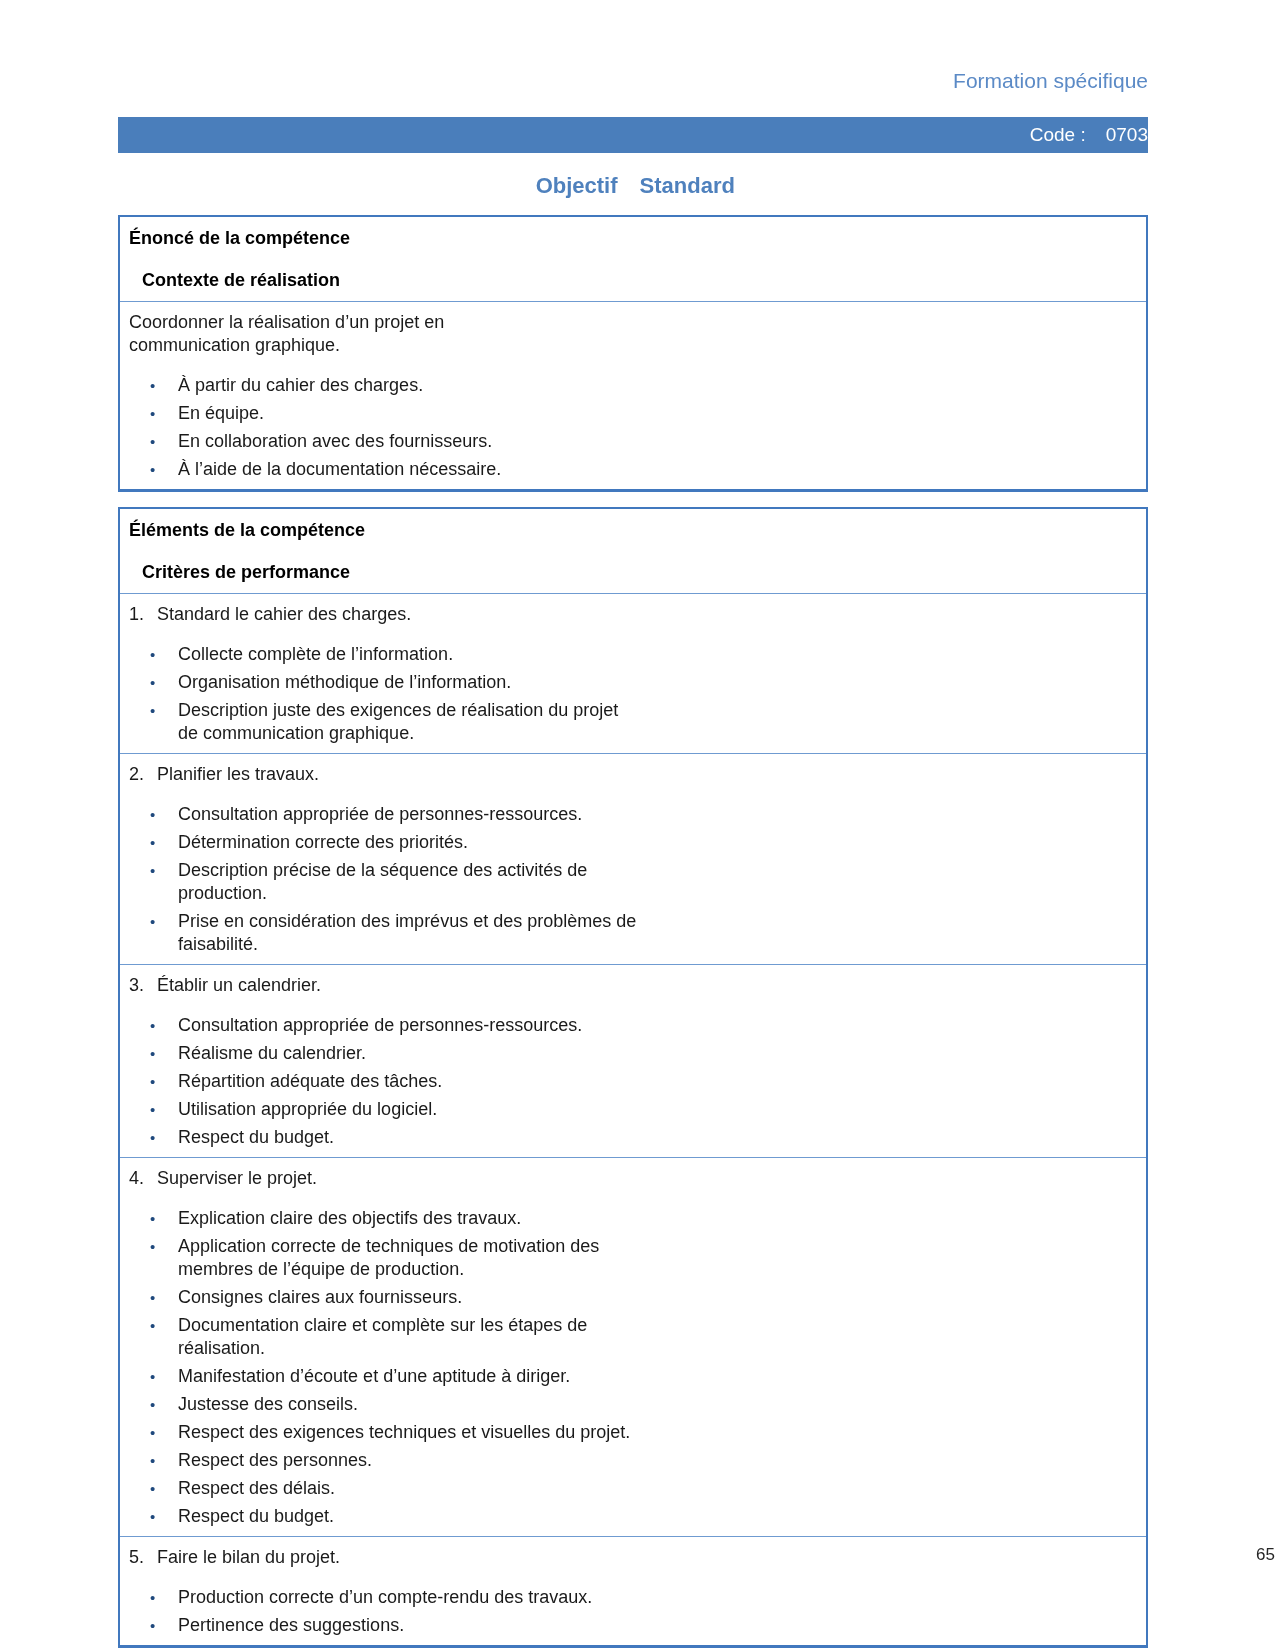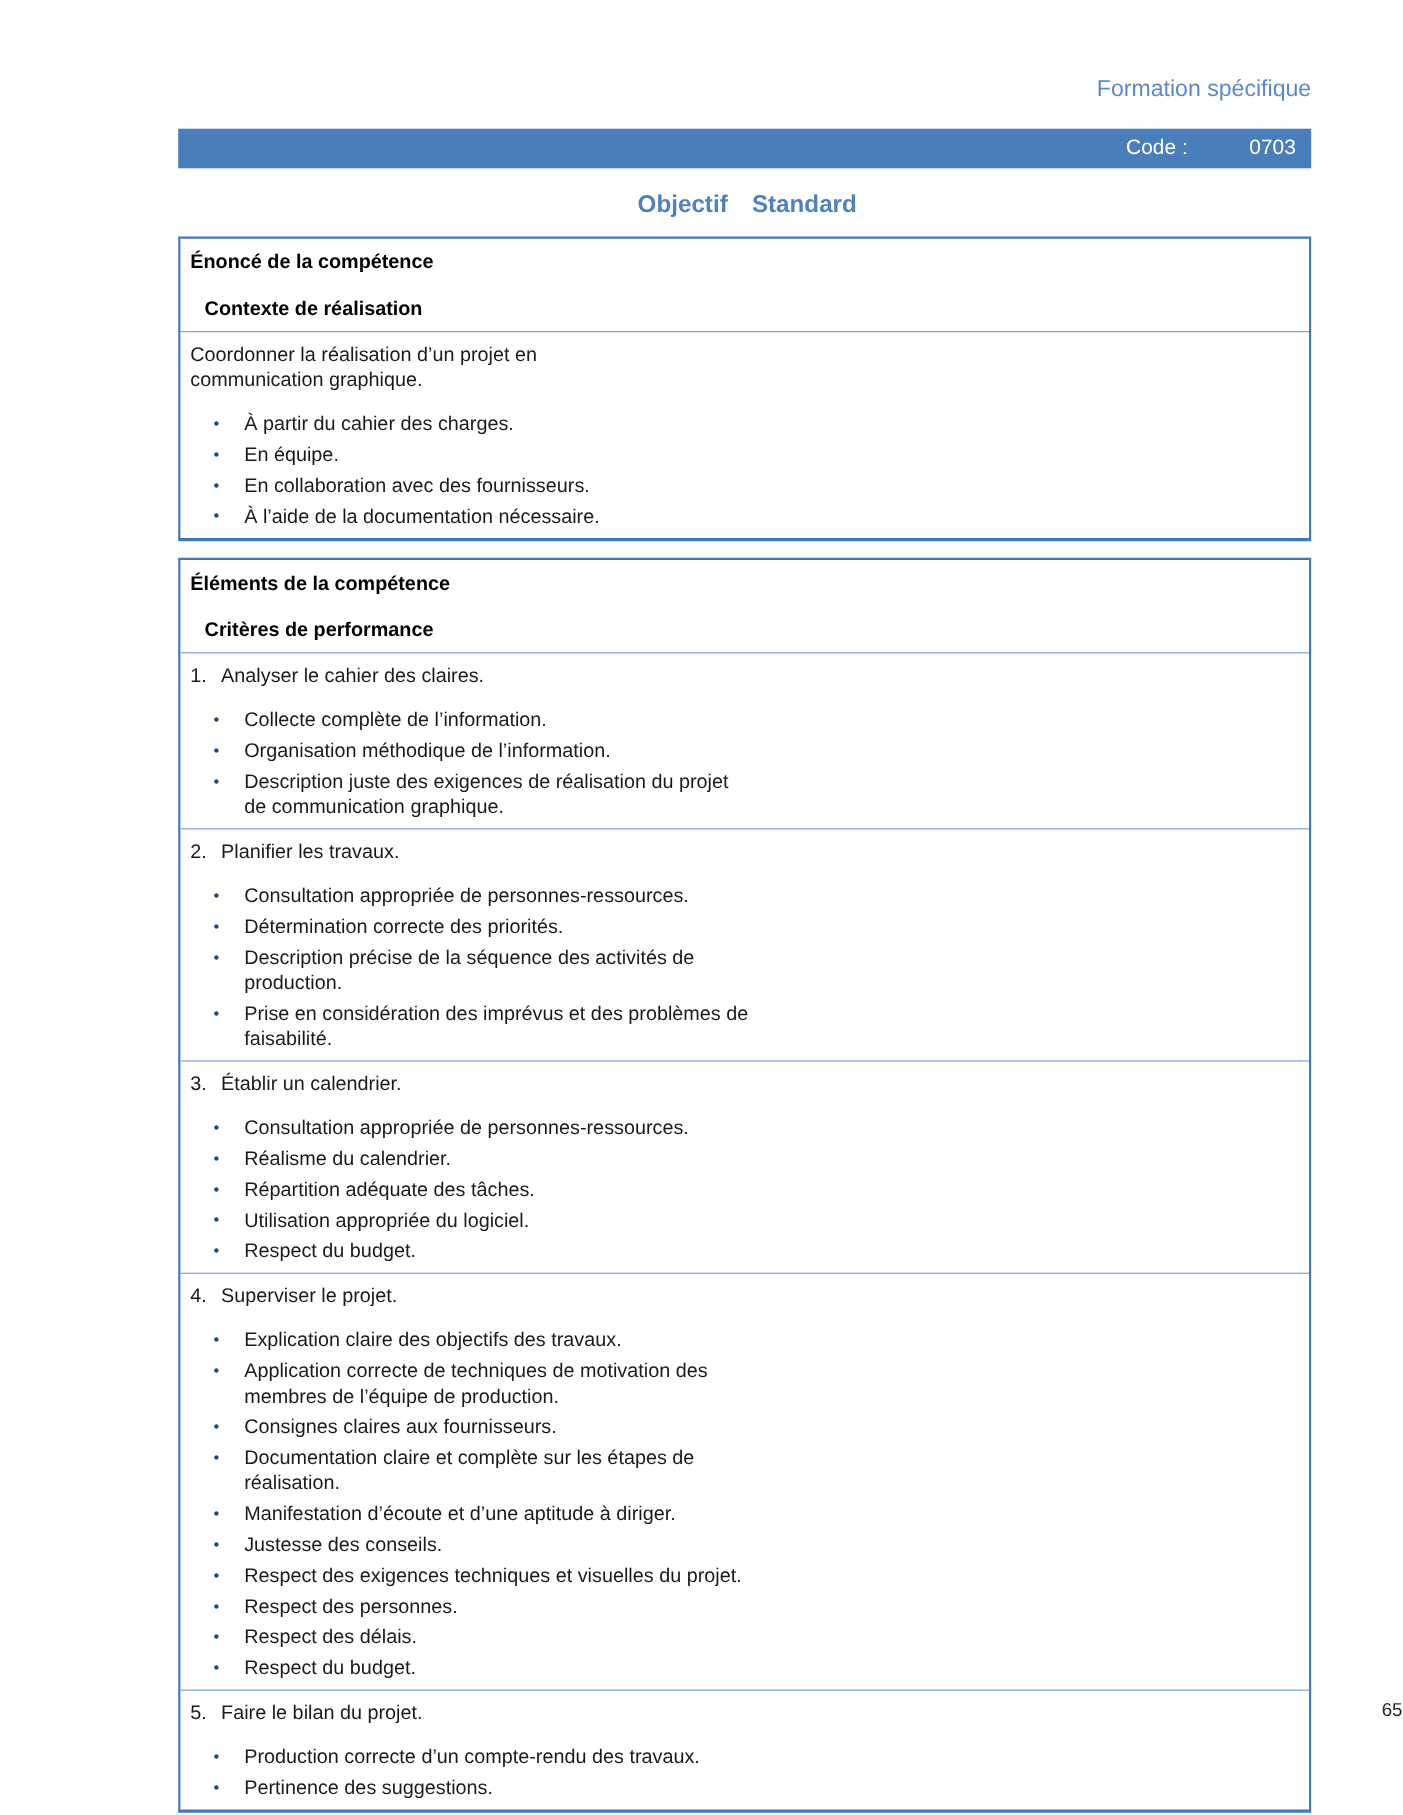--- a/index.html
+++ b/index.html
@@ -8,7 +8,7 @@
     font-family:"Liberation Sans","DejaVu Sans",sans-serif;
     color:#1a1a1a;-webkit-font-smoothing:antialiased;
   }
-  .content{position:absolute;left:118px;top:0;width:1030px;margin-left:44px;}
+  .content{position:absolute;left:118px;top:0;width:1030px;}
   .doc-title{margin-top:68px;text-align:right;color:#5b8ac6;font-size:21px;line-height:26px;}
   .code-bar{
     margin-top:23px;height:36px;background:#4a7ebb;color:#ffffff;

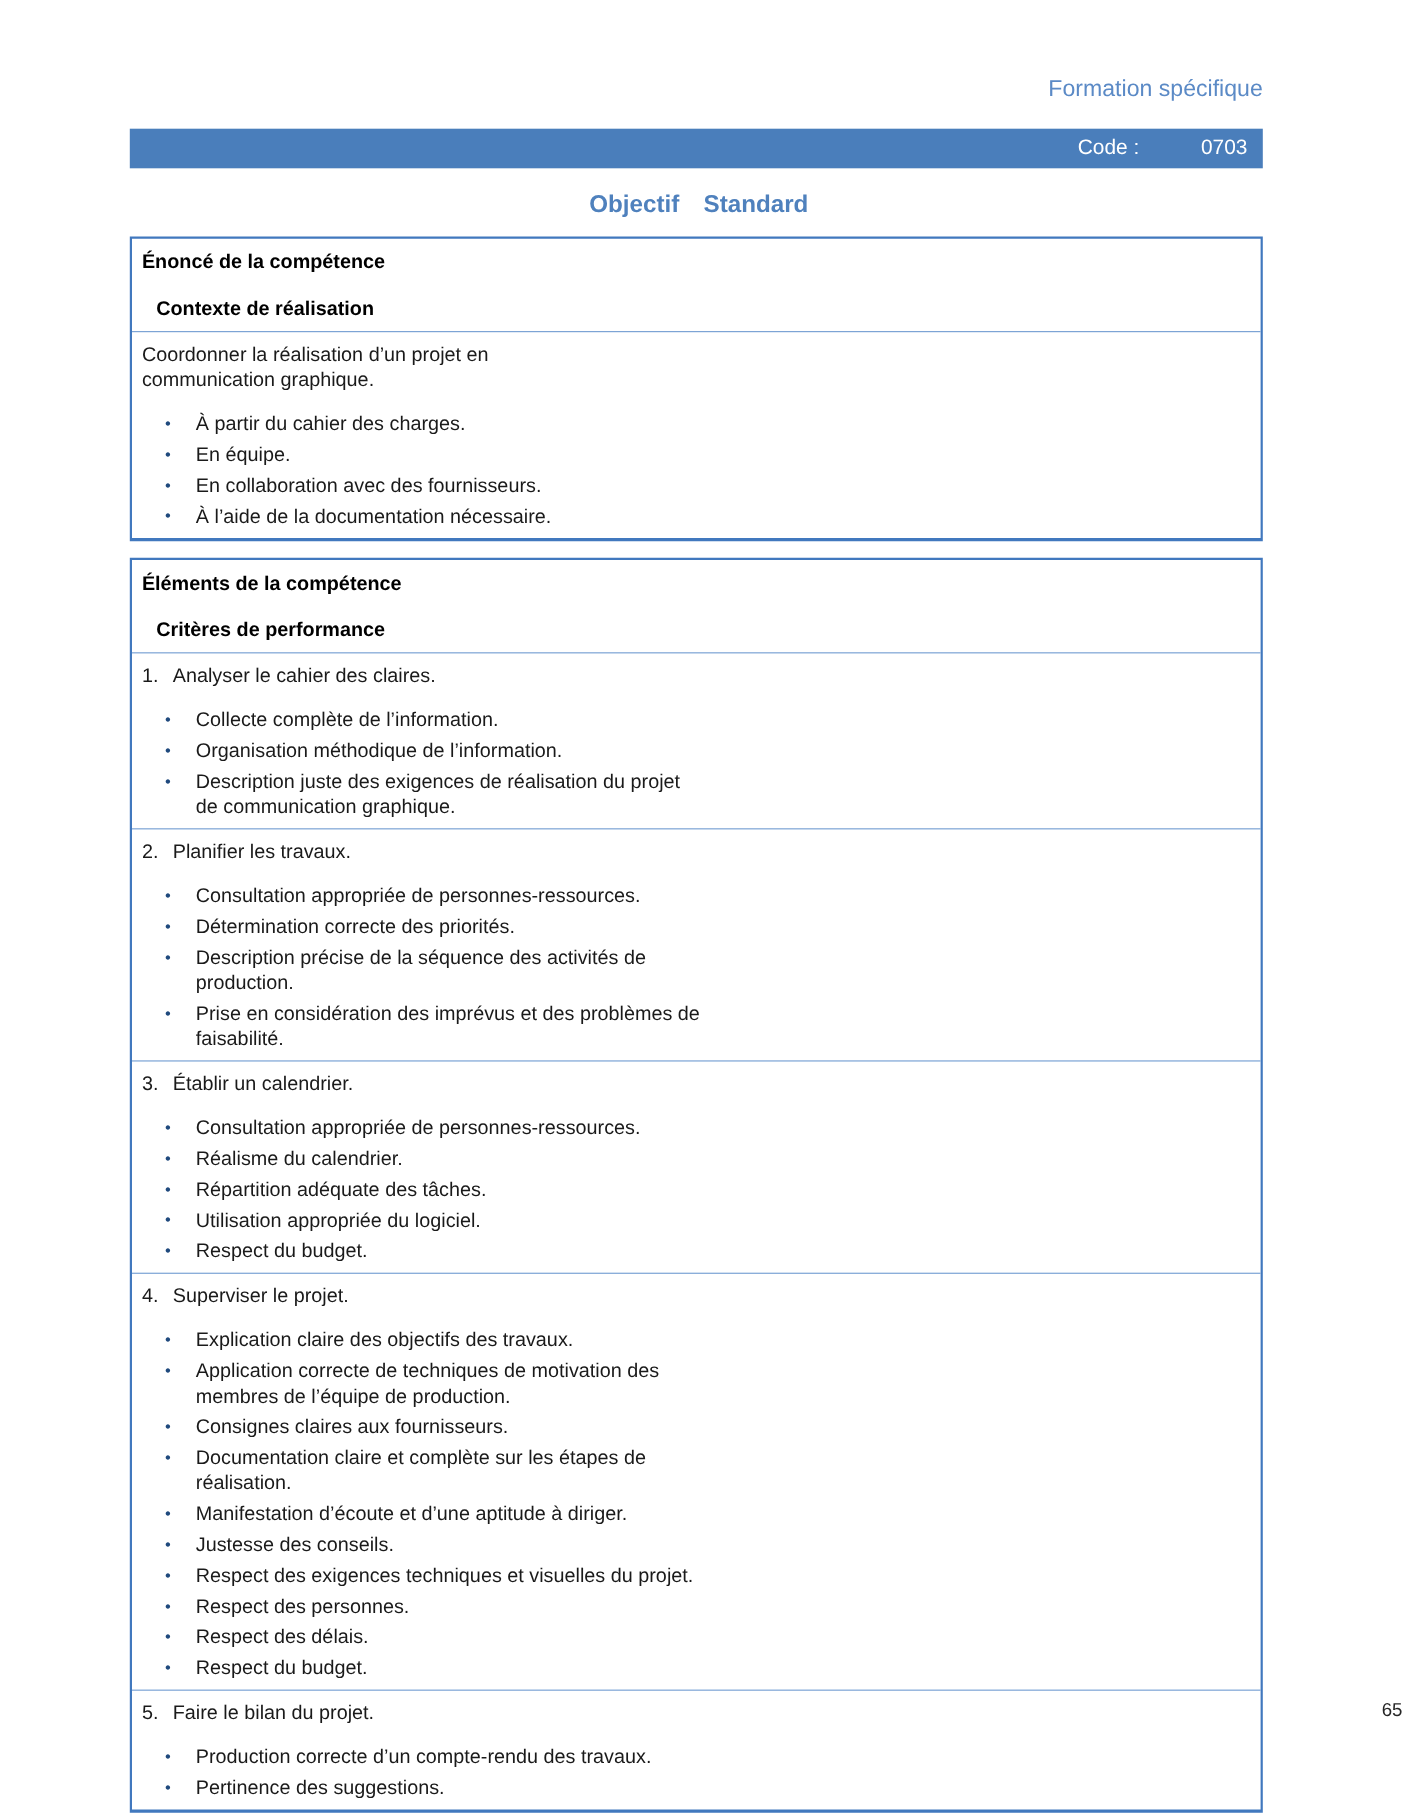--- a/index.html
+++ b/index.html
@@ -13,7 +13,7 @@
   .code-bar{
     margin-top:23px;height:36px;background:#4a7ebb;color:#ffffff;
     display:flex;justify-content:flex-end;align-items:center;
-    padding-right:14px;box-sizing:border-box;font-size:19px;gap:36px;
+    box-sizing:border-box;font-size:19px;
   }
   .code-bar .code-value{margin-left:20px;}
   .section-headings{display:flex;margin-top:19px;}

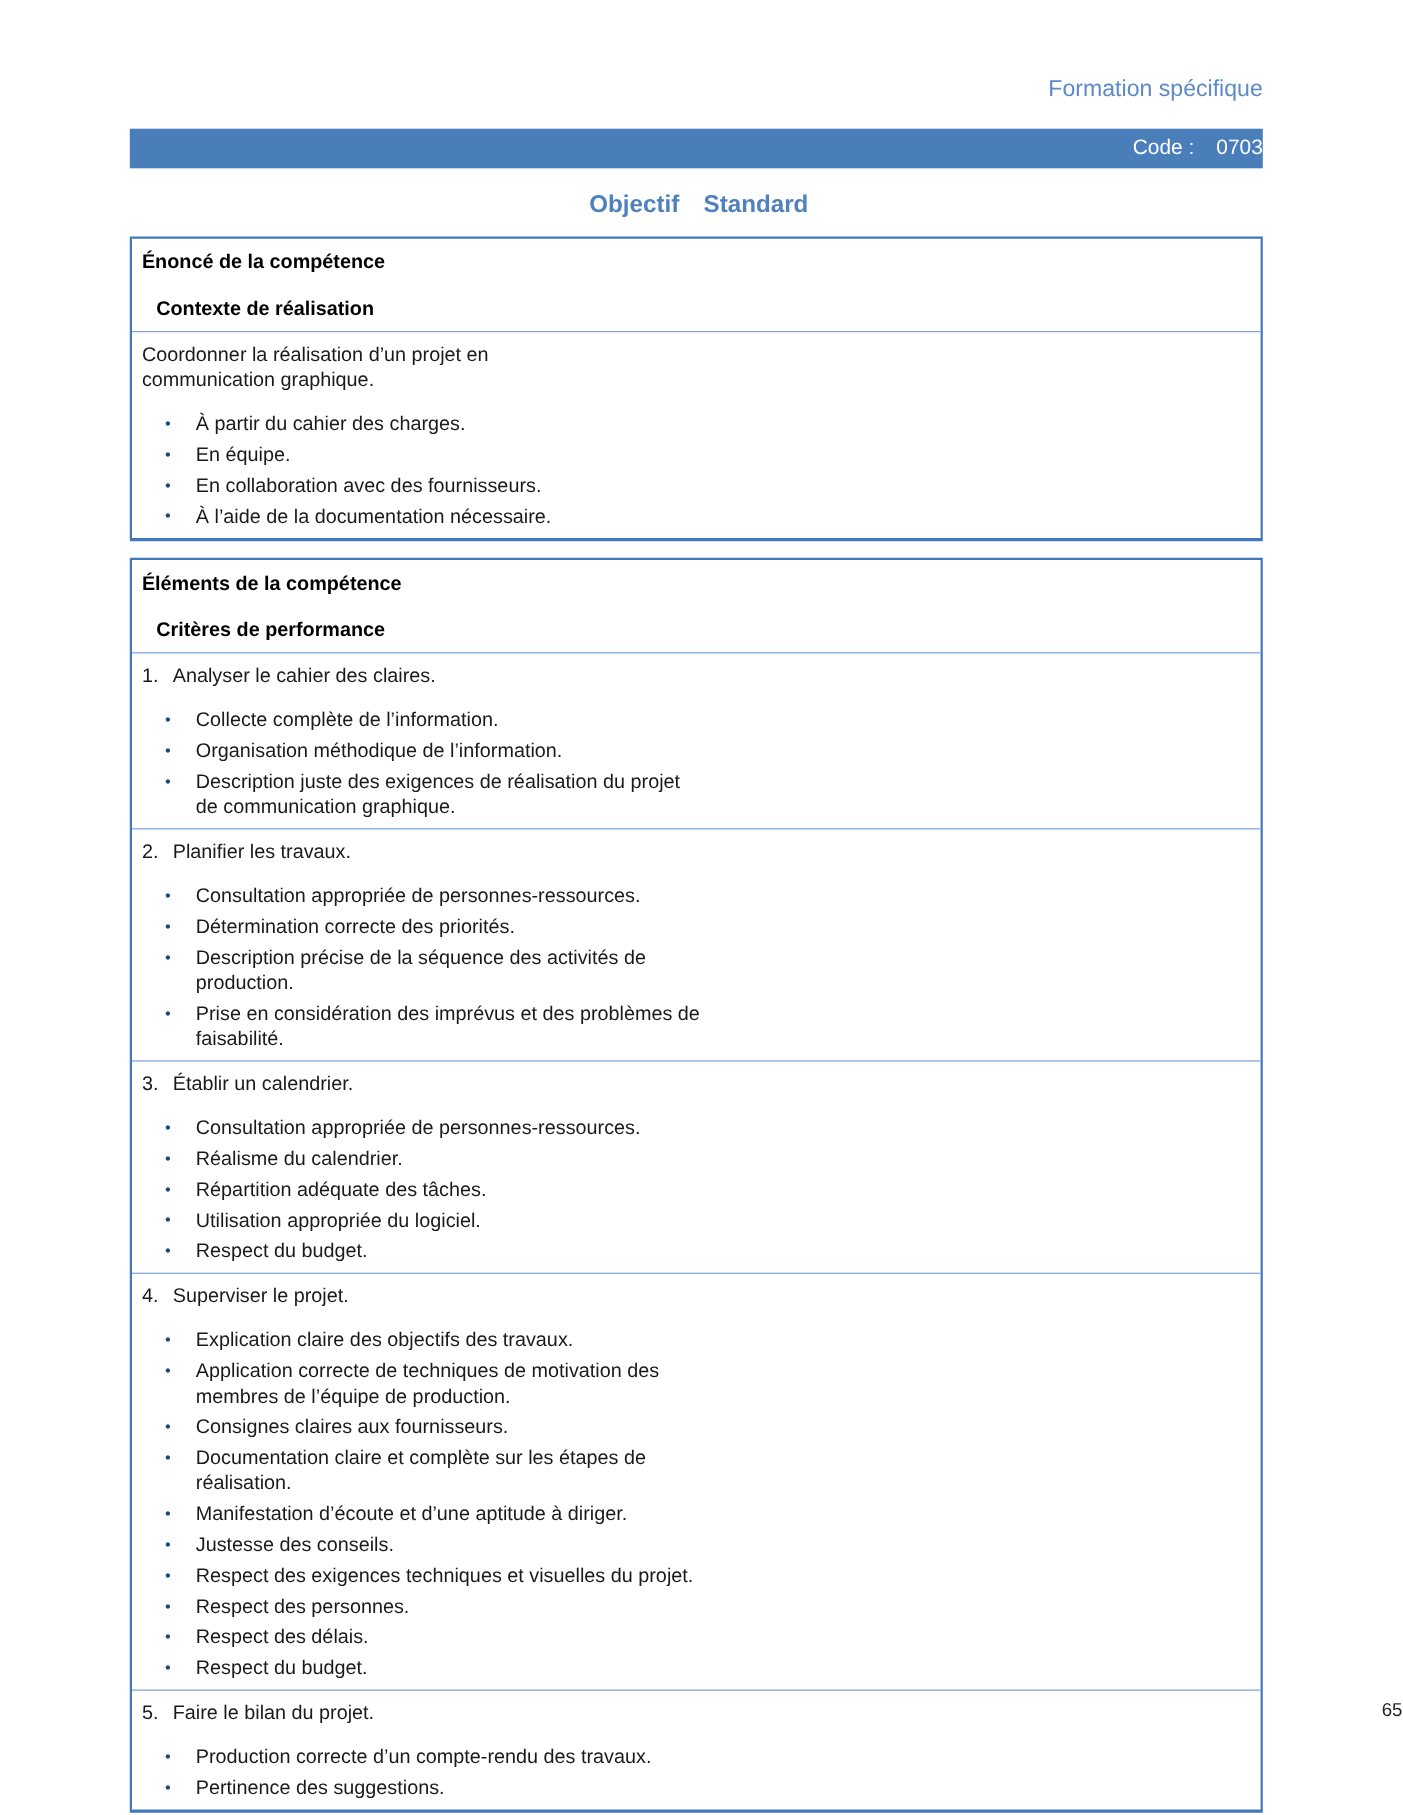--- a/index.html
+++ b/index.html
@@ -89,7 +89,7 @@
       <div class="cell-l body-text">
         <div class="num-item">
           <span class="num">1.</span>
-          <span class="itm">Analyser le cahier des claires.</span>
+          <span class="itm">Standard le cahier des charges.</span>
         </div>
       </div>
       <div class="cell-r">

